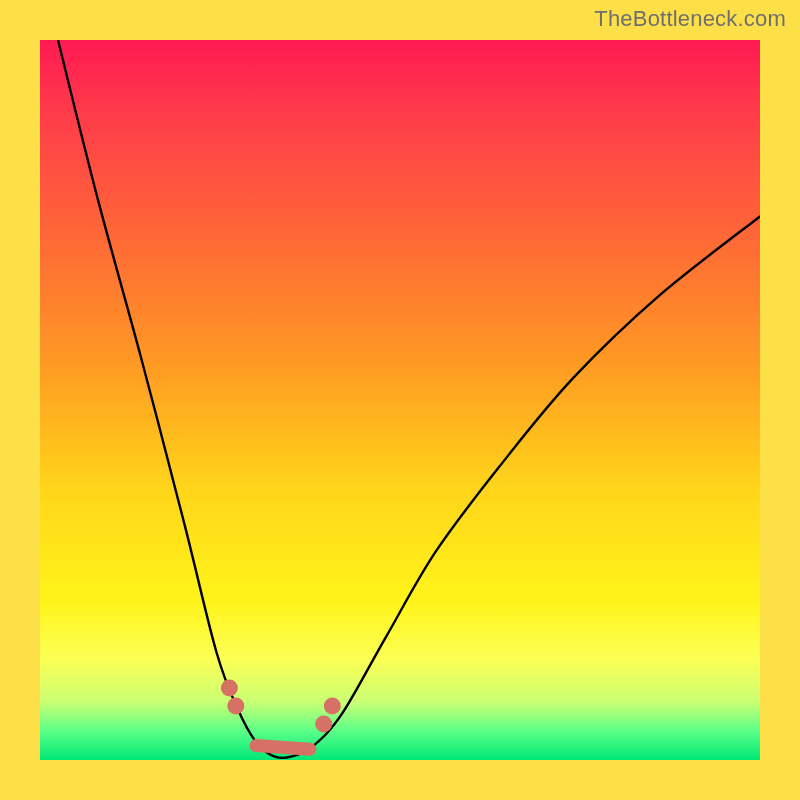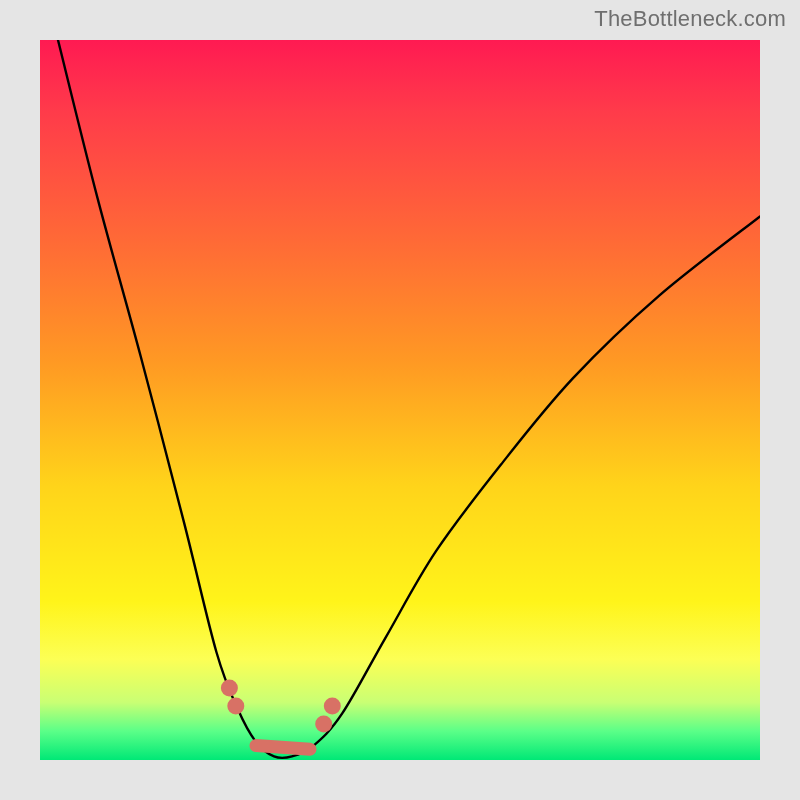--- a/index.html
+++ b/index.html
@@ -15,7 +15,7 @@
     position: relative;
     width: 800px;
     height: 800px;
-    background: #e5e5e5;
+    background: #fde047;
   }
   .watermark {
     position: absolute;

